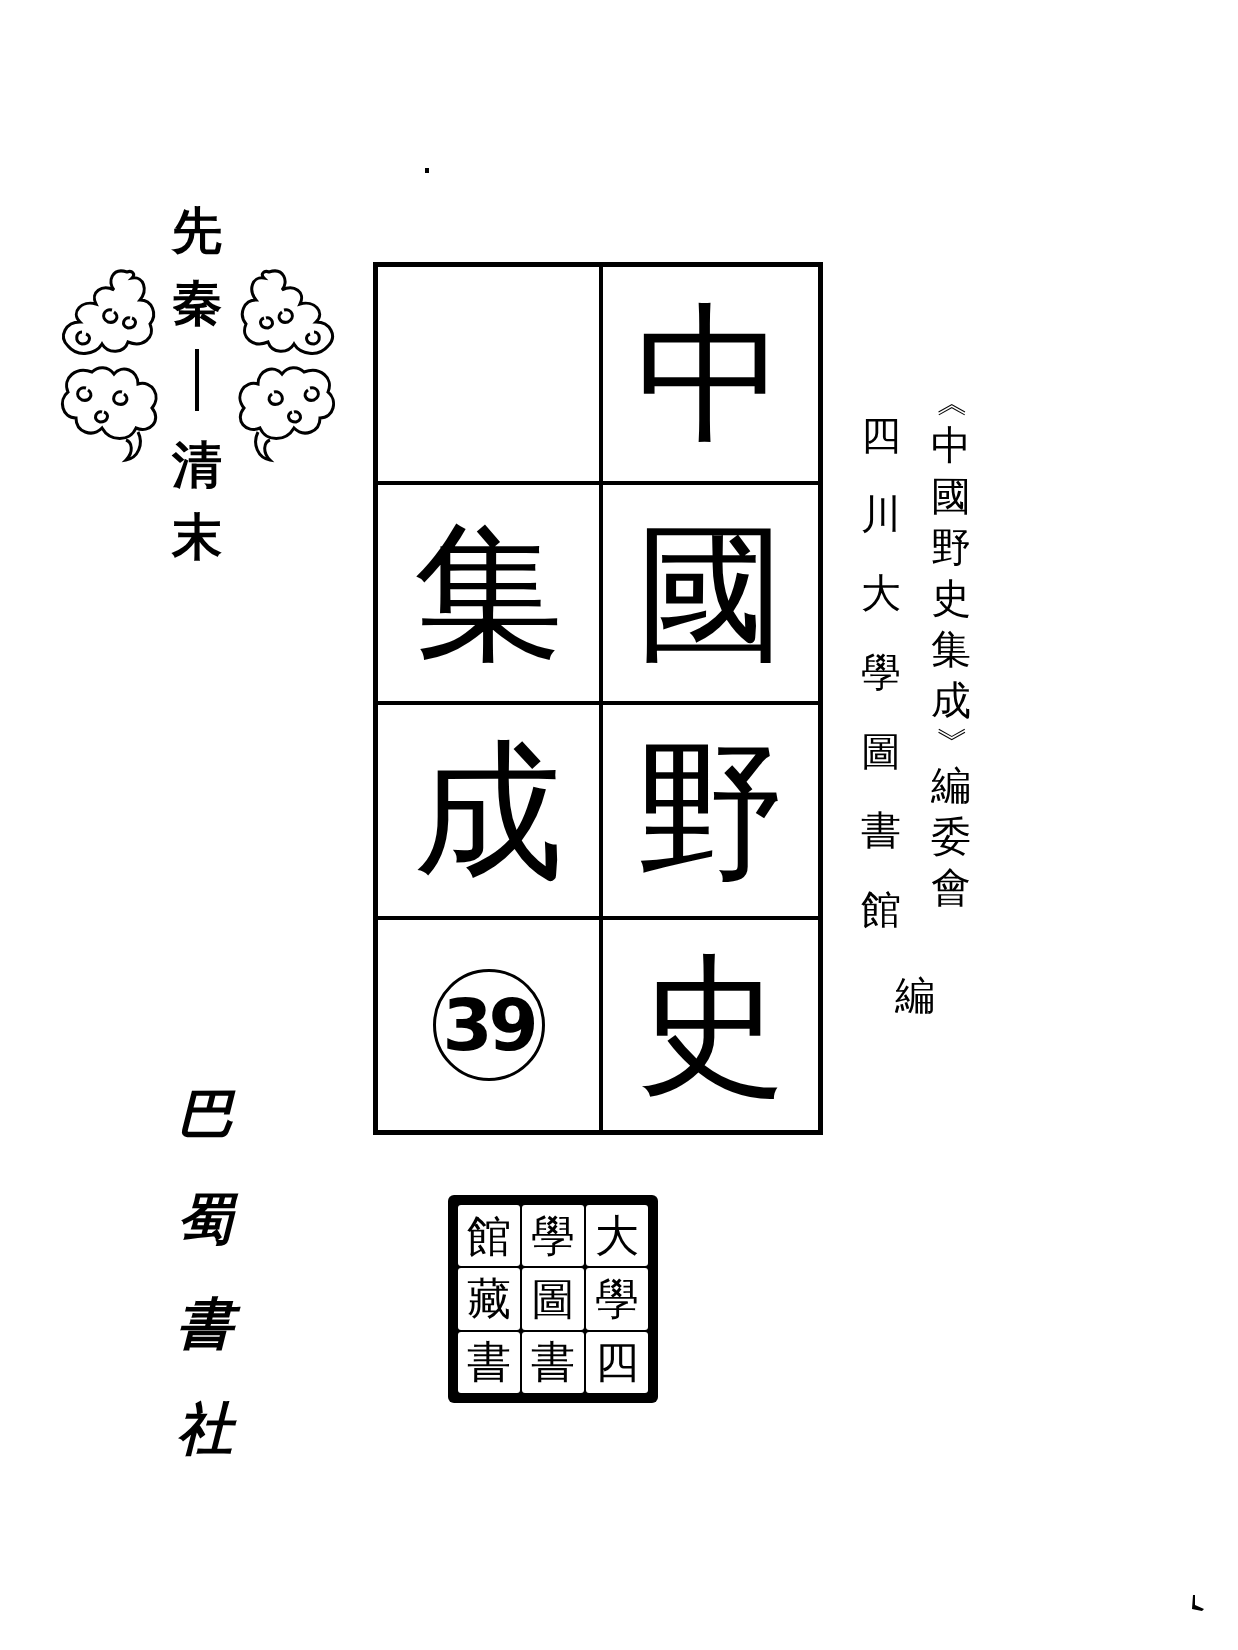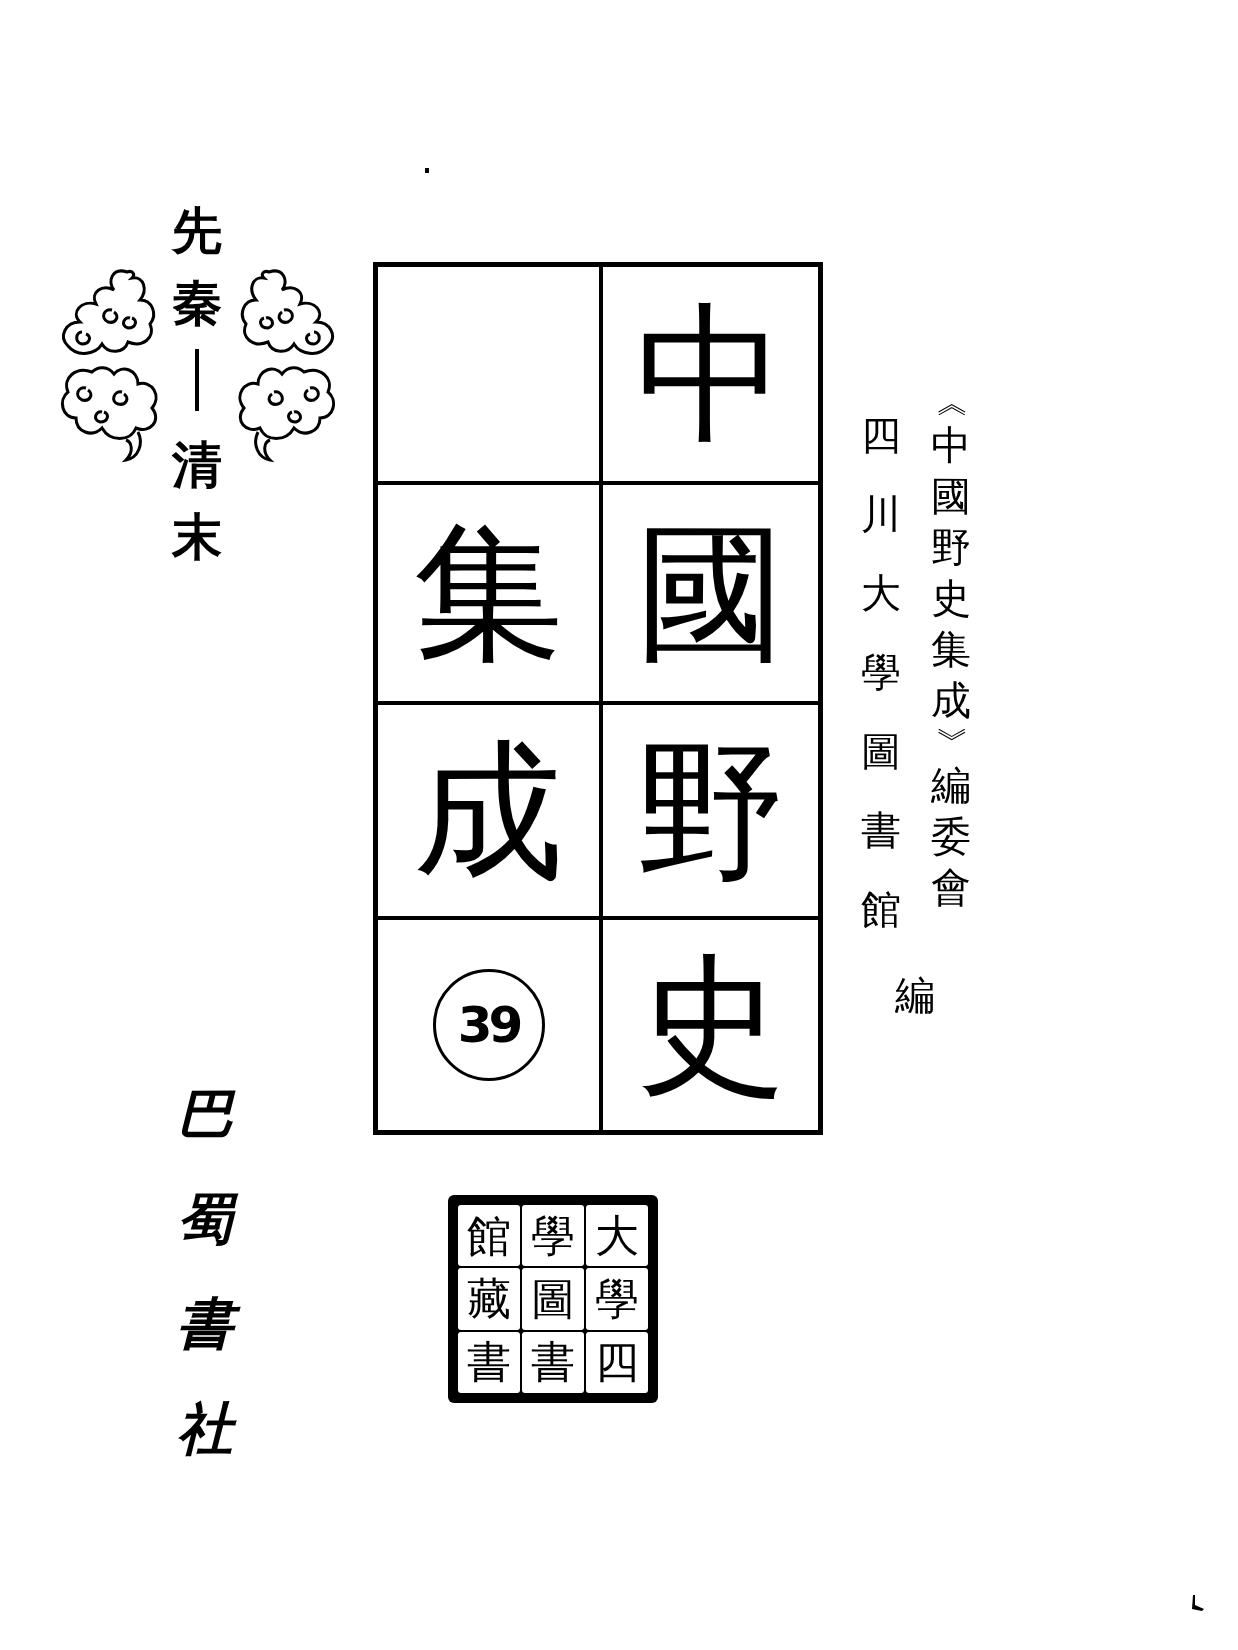--- a/index.html
+++ b/index.html
@@ -40,7 +40,7 @@
       border: 3px solid #000; box-sizing: border-box;
       display: flex; align-items: center; justify-content: center;
       font-family: "DejaVu Sans", "Liberation Sans", sans-serif;
-      font-weight: bold; font-size: 50px; letter-spacing: -4px;
+      font-weight: bold; font-size: 72px; letter-spacing: -4px;
     }
 
     

